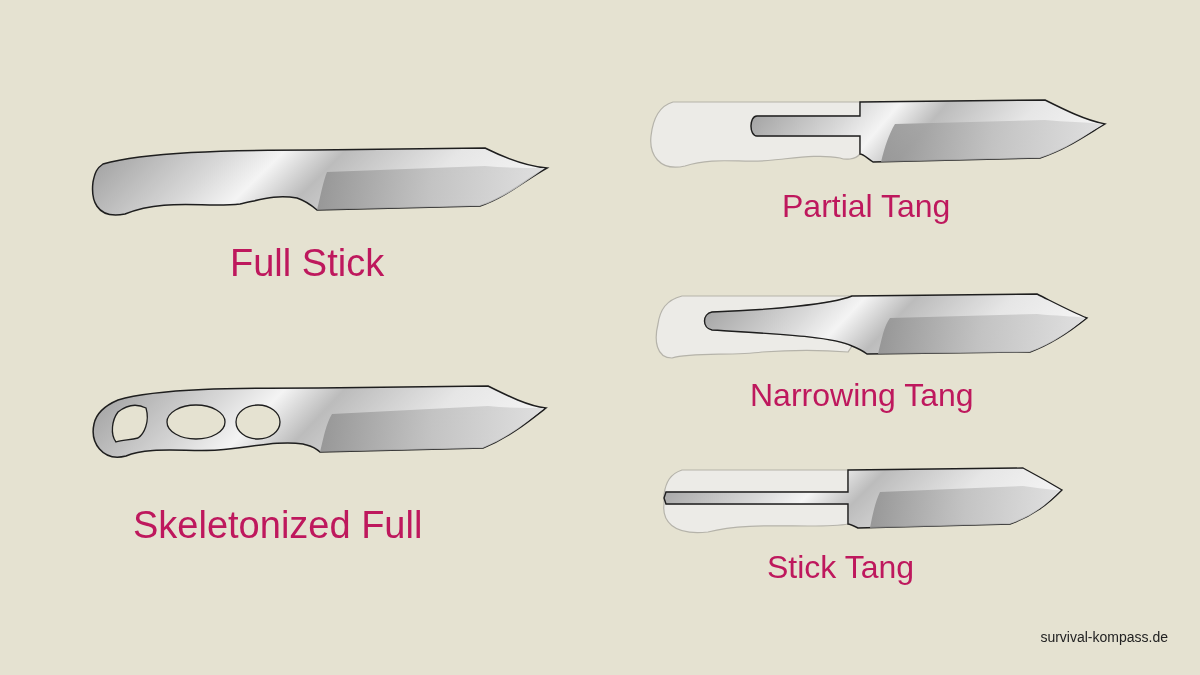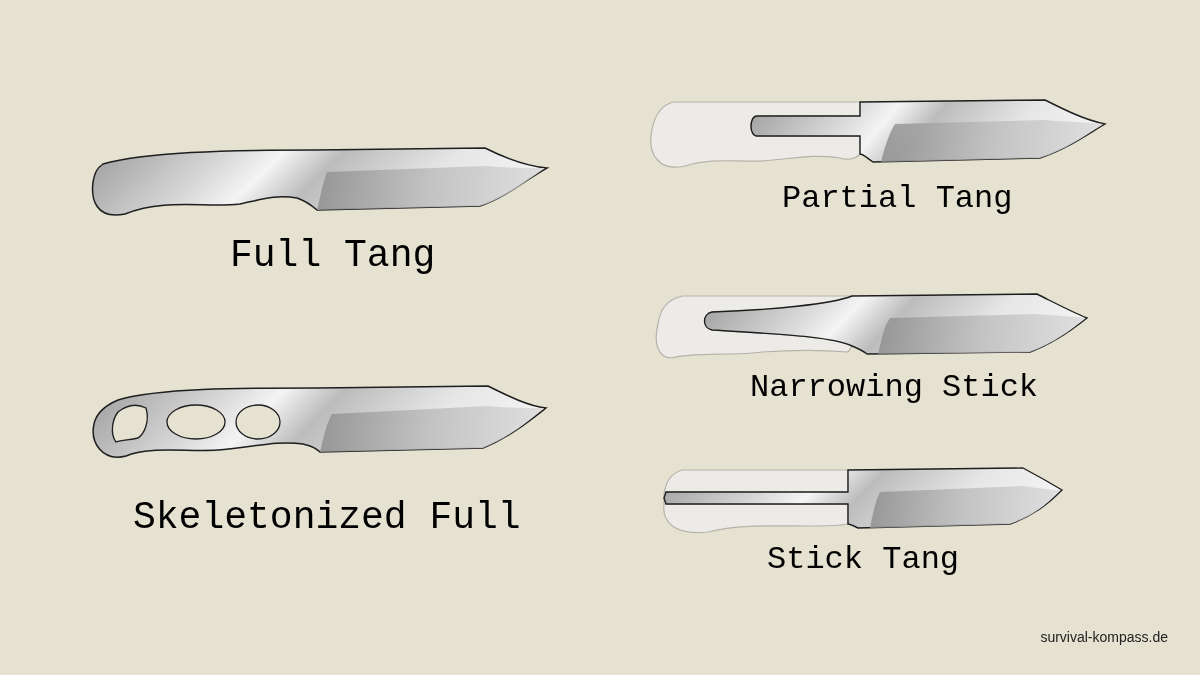--- a/index.html
+++ b/index.html
@@ -11,9 +11,9 @@
   }
   .knife { position: absolute; }
   .label {
-    position: absolute; color: #000000;
-    font-family: Liberation Mono, monospace;
-    white-space: nowrap; text-align: center;
+    position: absolute; color: #be185d;
+    font-family: Liberation Sans, sans-serif;
+    white-space: nowrap; text-align: center; margin-top: 8px;
   }
   .label.big { font-size: 38px; }
   .label.mid { font-size: 32px; }

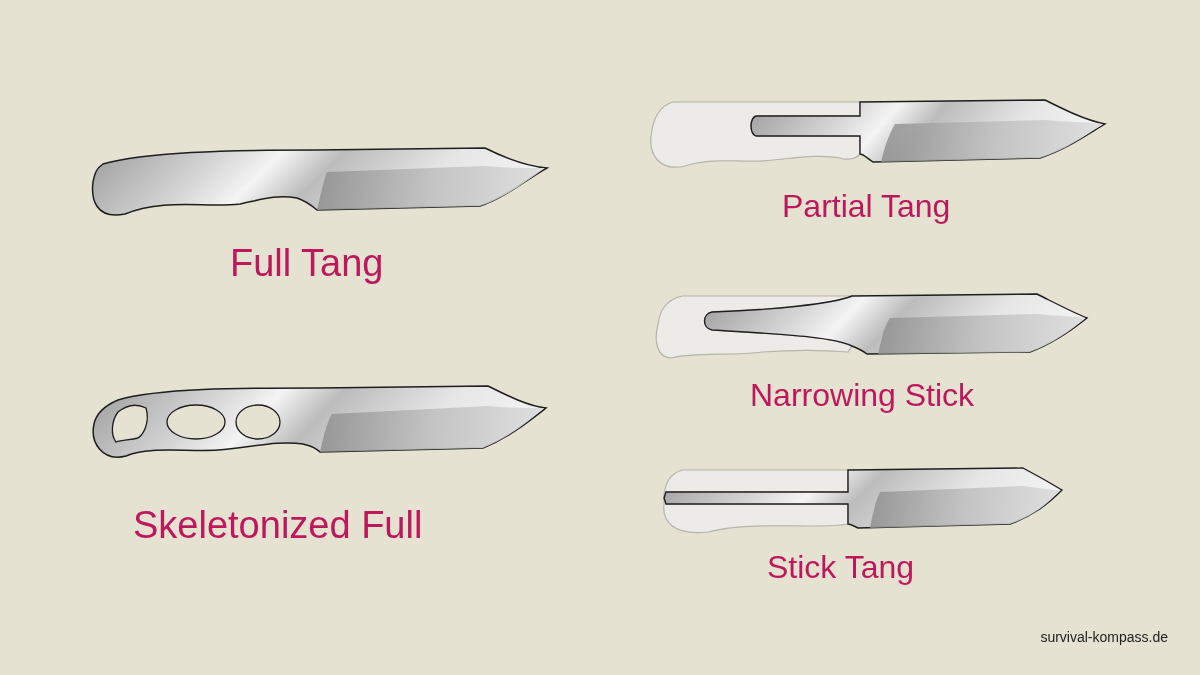--- a/index.html
+++ b/index.html
@@ -48,7 +48,7 @@
   <path d="M18 26 C60 14 140 12 230 12 L400 10 C420 20 440 28 462 30 C440 42 420 60 395 68 L232 72 C225 66 218 62 212 60 C190 56 175 62 155 66 C120 70 80 60 40 76 C10 82 6 60 8 44 C10 34 12 30 18 26 Z" fill="url(#steel)" stroke="#1e1e1e" stroke-width="1.5"></path>
   <path d="M242 34 L400 28 C420 30 440 30 460 30 C440 44 420 60 395 68 L232 72 C236 56 238 44 242 34 Z" fill="url(#edge)" opacity="0.85"></path>
 </svg>
-<div class="label big" style="left:230px;top:234px;">Full Tang</div>
+<div class="label big" style="left:230px;top:234px;">Full Stick</div>
 
 <svg class="knife" style="left:645px;top:94px" width="465" height="76" viewBox="0 0 465 76">
   <path d="M28 8 L215 8 L215 22 L112 22 C104 22 104 42 112 42 L215 42 L215 60 C210 66 200 66 195 64 C175 60 150 64 128 66 C100 70 70 62 40 72 C14 78 4 60 6 42 C8 24 14 12 28 8 Z" fill="#ecebe7" stroke="#b5b3aa" stroke-width="1.2"></path>

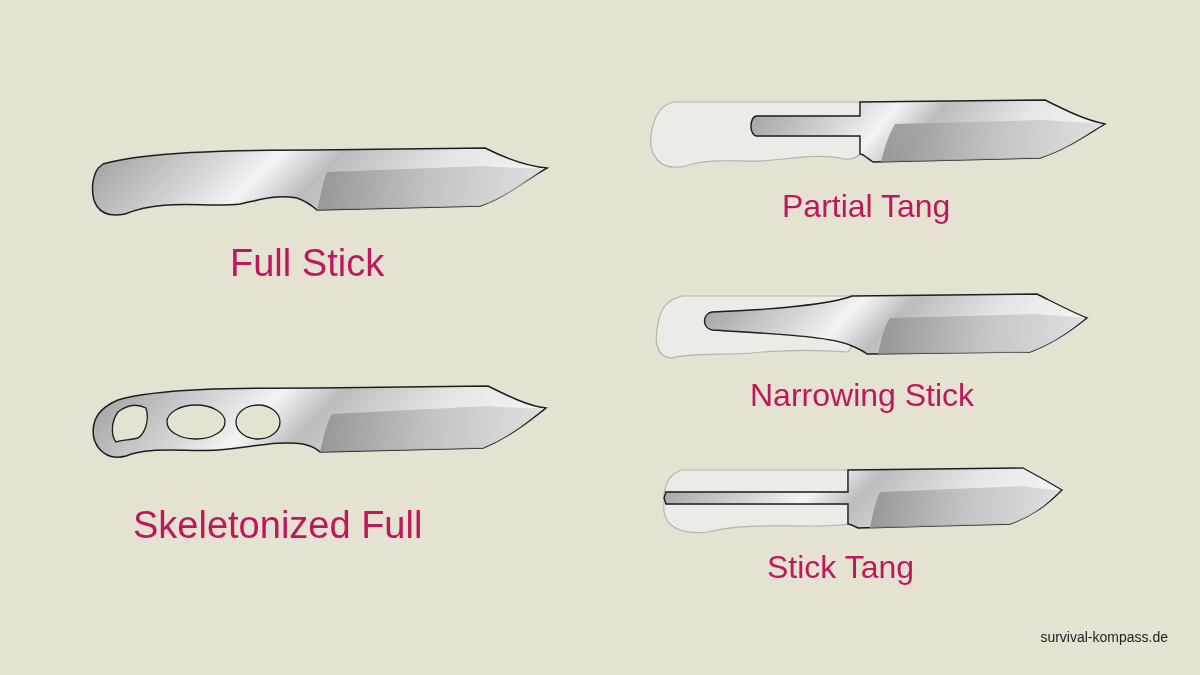--- a/index.html
+++ b/index.html
@@ -71,7 +71,7 @@
   <path d="M200 6 L385 4 C405 14 420 22 435 28 C420 40 400 54 378 62 L215 64 C210 60 205 58 200 56 C180 46 120 44 60 40 C50 38 50 24 60 22 C120 20 180 14 200 6 Z" fill="url(#steel)" stroke="#1e1e1e" stroke-width="1.4"></path>
   <path d="M238 28 L385 24 C405 26 420 26 433 28 C420 40 400 54 378 62 L226 64 C230 48 232 36 238 28 Z" fill="url(#edge)" opacity="0.85"></path>
 </svg>
-<div class="label mid" style="left:750px;top:369px;">Narrowing Stick</div>
+<div class="label mid" style="left:750px;top:369px;">Narrowing Tang</div>
 
 <svg class="knife" style="left:658px;top:464px" width="410" height="72" viewBox="0 0 410 72">
   <path d="M24 6 L190 6 L190 28 L8 28 L8 40 L190 40 L190 60 C180 62 168 62 150 62 C120 62 80 60 50 68 C14 72 4 56 6 40 L6 30 C8 18 12 10 24 6 Z" fill="#ecebe7" stroke="#b5b3aa" stroke-width="1.2"></path>

